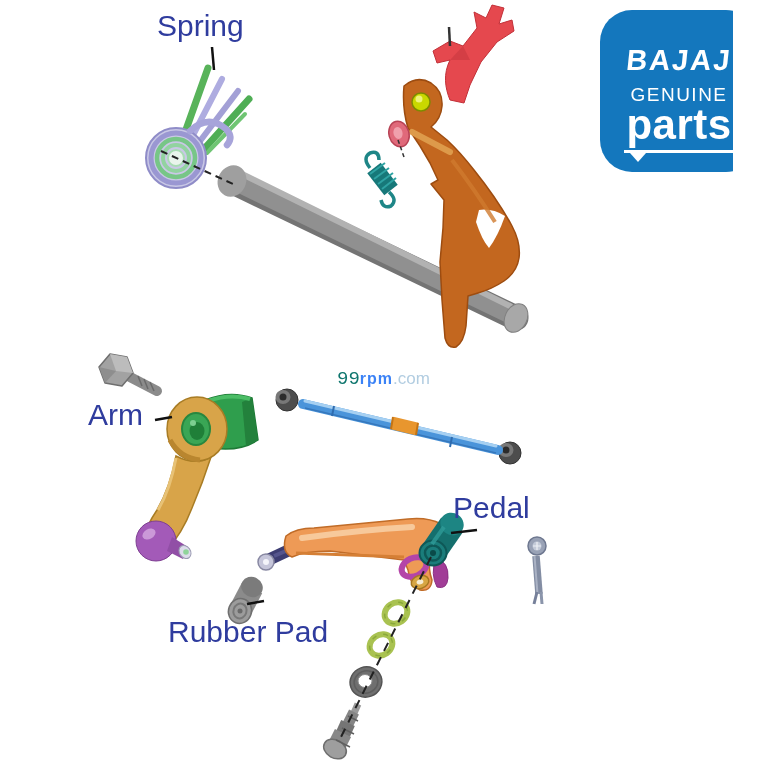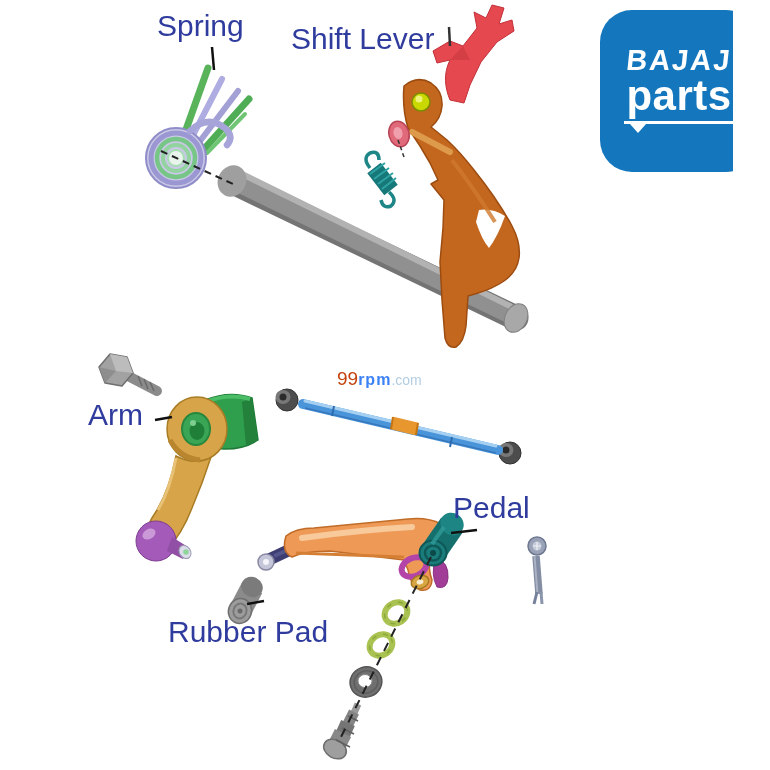--- a/index.html
+++ b/index.html
@@ -223,7 +223,6 @@
   </svg>
 
   <div class="part-label lbl-spring">Spring</div>
-  <div class="part-label lbl-shift">Shift Lever</div>
   <div class="part-label lbl-arm">Arm</div>
   <div class="part-label lbl-rubber">Rubber Pad</div>
   <div class="part-label lbl-pedal">Pedal</div>

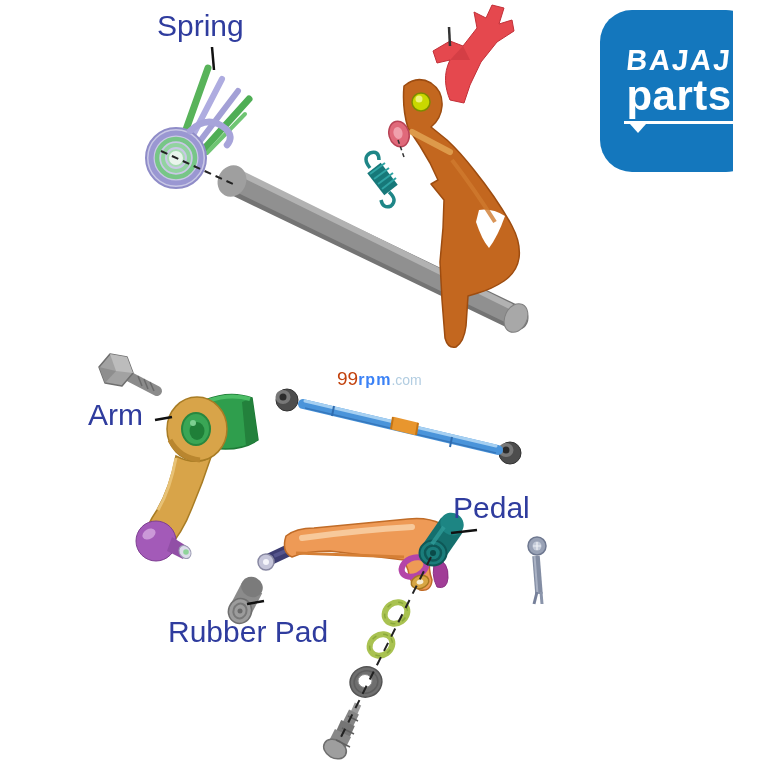--- a/index.html
+++ b/index.html
@@ -235,6 +235,7 @@
 
   <div class="logo">
     <div class="logo-brand">BAJAJ</div>
+    <div class="logo-genuine">GENUINE</div>
     <div class="logo-parts">parts</div>
     <div class="logo-rule">
       <span class="logo-arrow"></span>

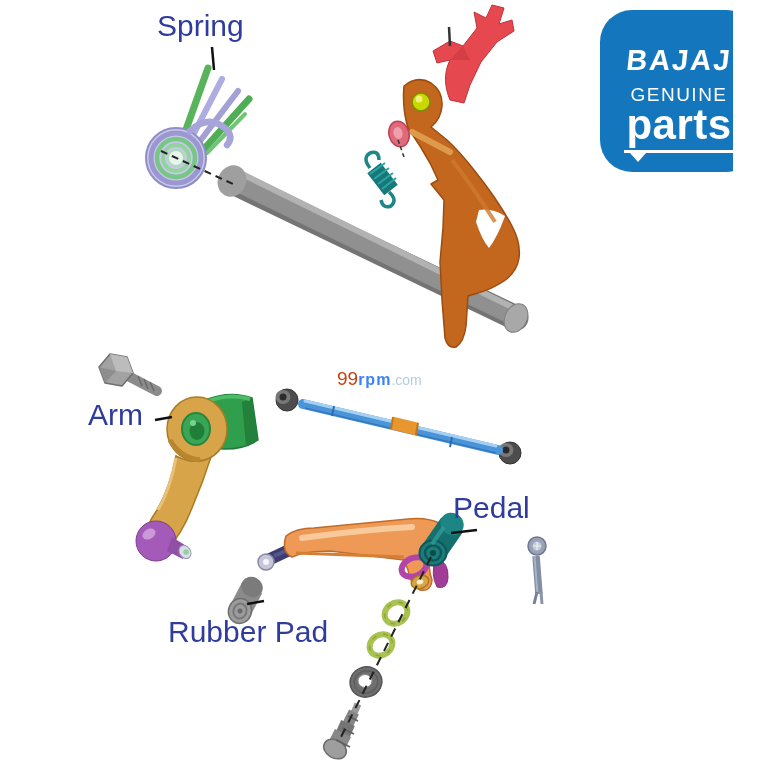--- a/index.html
+++ b/index.html
@@ -21,7 +21,7 @@
     position:absolute;left:337px;top:368px;display:flex;align-items:baseline;
     user-select:none;
   }
-  .wm-99{font-size:19px;color:#c2410c;}
+  .wm-99{font-size:19px;color:#0f766e;font-family:Liberation Mono, monospace;}
   .wm-rpm{font-size:16px;font-weight:bold;color:#3b82f6;letter-spacing:1px;}
   .wm-com{font-size:14px;color:#b2cde1;}
   .logo{

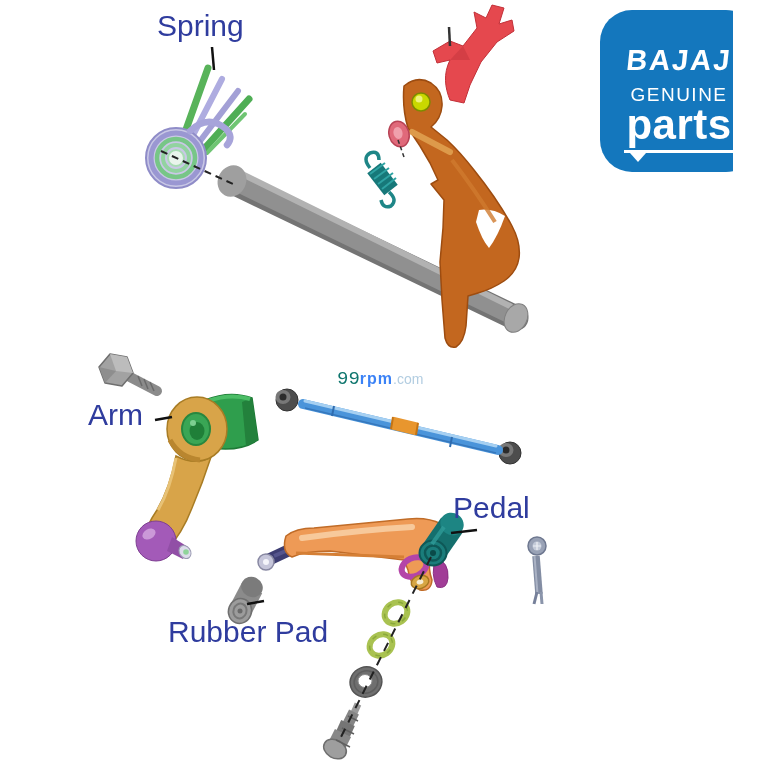--- a/index.html
+++ b/index.html
@@ -23,7 +23,7 @@
   }
   .wm-99{font-size:19px;color:#0f766e;font-family:Liberation Mono, monospace;}
   .wm-rpm{font-size:16px;font-weight:bold;color:#3b82f6;letter-spacing:1px;}
-  .wm-com{font-size:14px;color:#b2cde1;}
+  .wm-com{font-size:17px;color:#b2cde1;}
   .logo{
     position:absolute;left:600px;top:10px;width:158px;height:162px;
     background:#1477bd;border-radius:32px;color:#fff;text-align:center;

